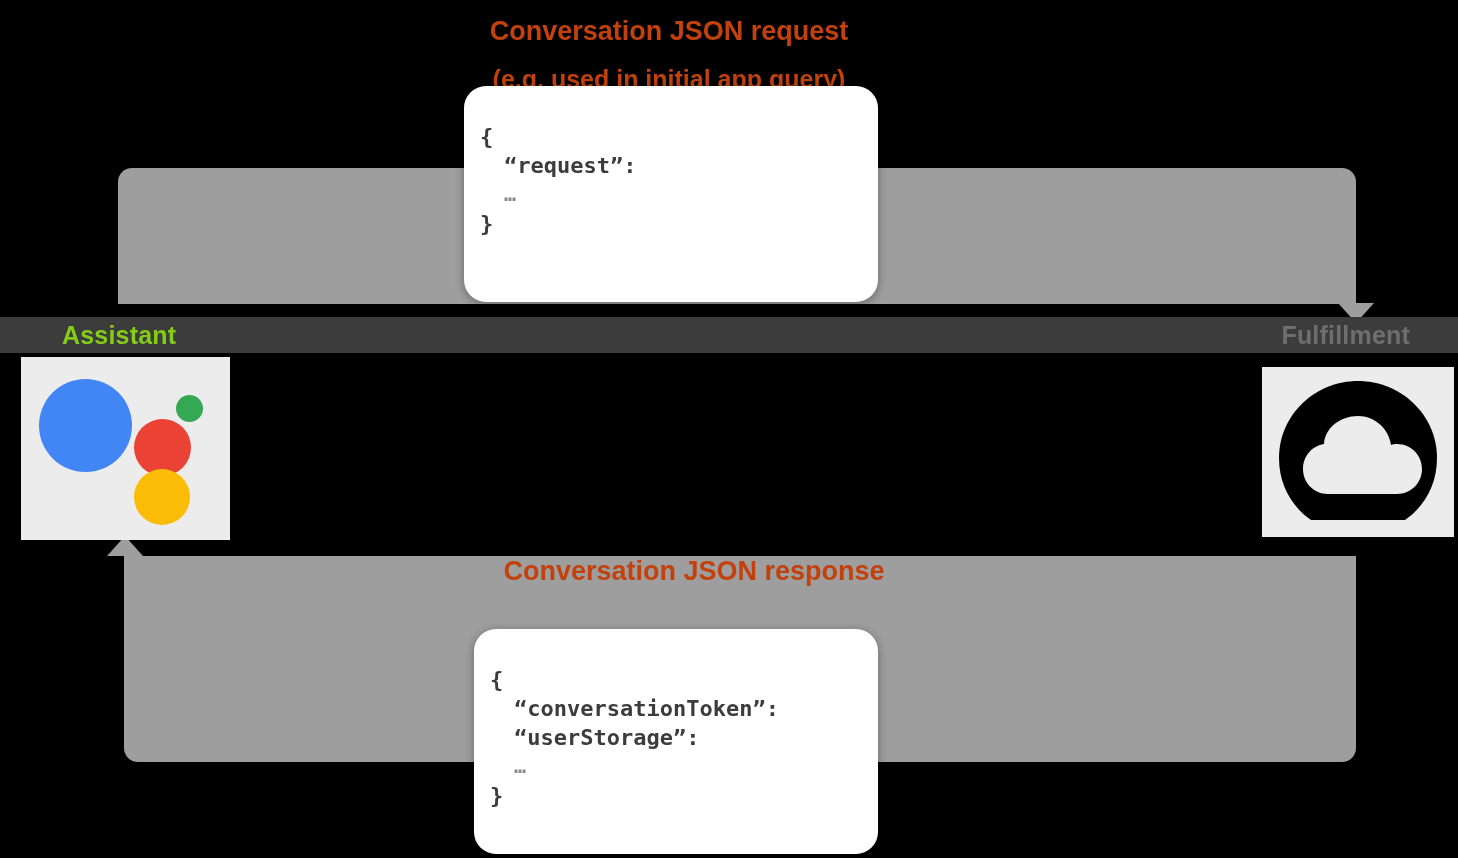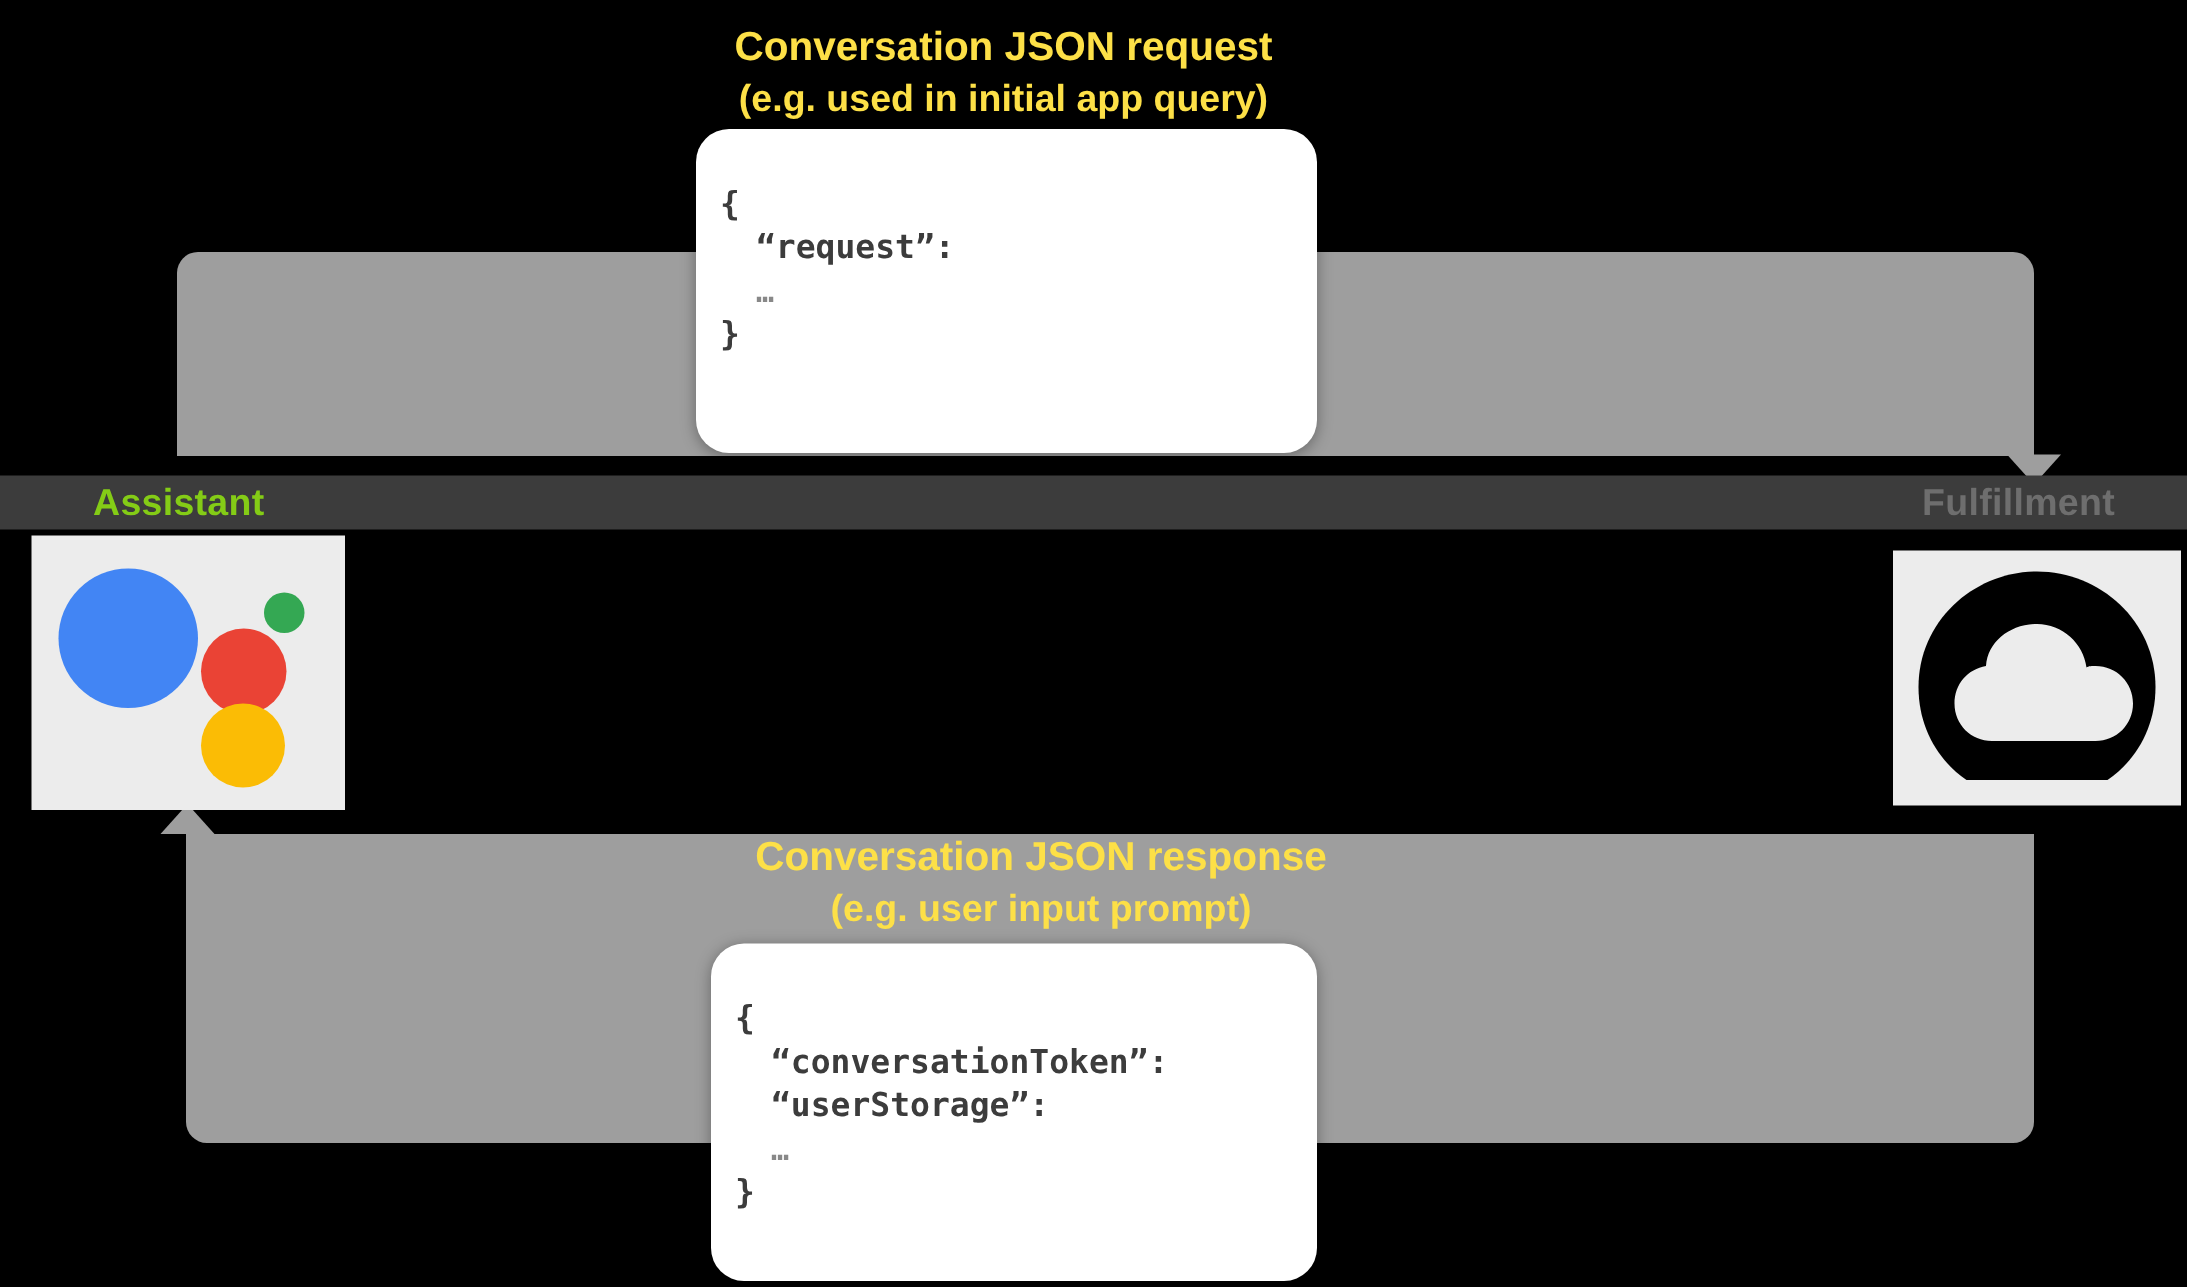--- a/index.html
+++ b/index.html
@@ -118,7 +118,7 @@
   .flow-label {
     position: absolute;
     text-align: center;
-    color: #fde047;
+    color: #c2410c;
     font-weight: 700;
     line-height: 1.18;
   }

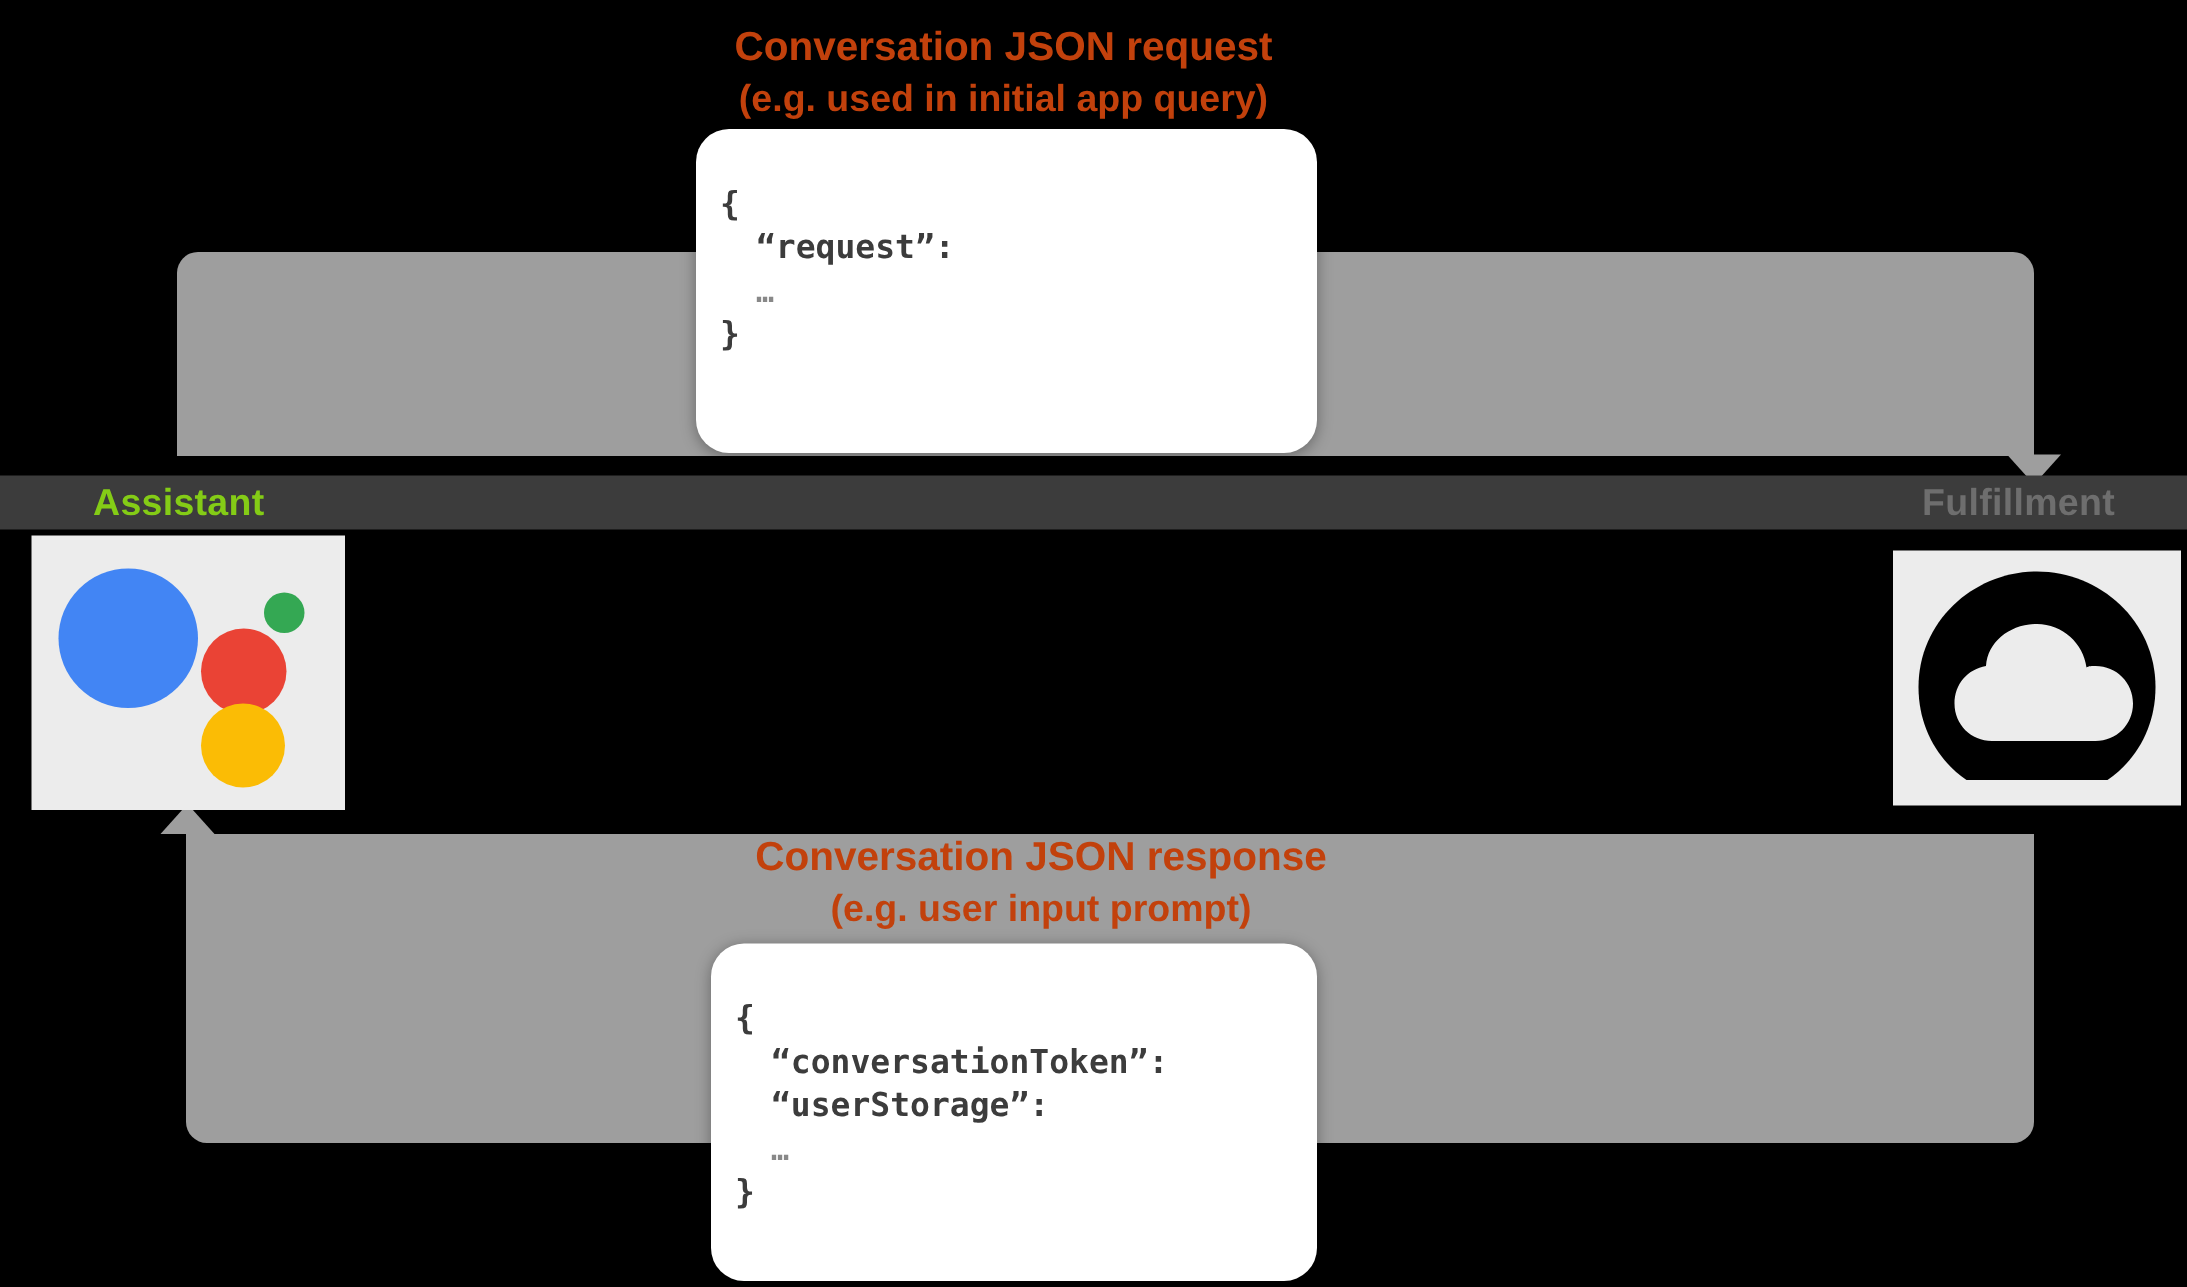--- a/index.html
+++ b/index.html
@@ -128,7 +128,7 @@
     width: 540px;
     font-size: 27px;
   }
-  #request-label .sub { font-size: 25px; display: block; margin-top: 4px; }
+  #request-label .sub { font-size: 25px; display: block; margin-top: 17px; }
   #response-label {
     left: 424px;
     top: 556px;

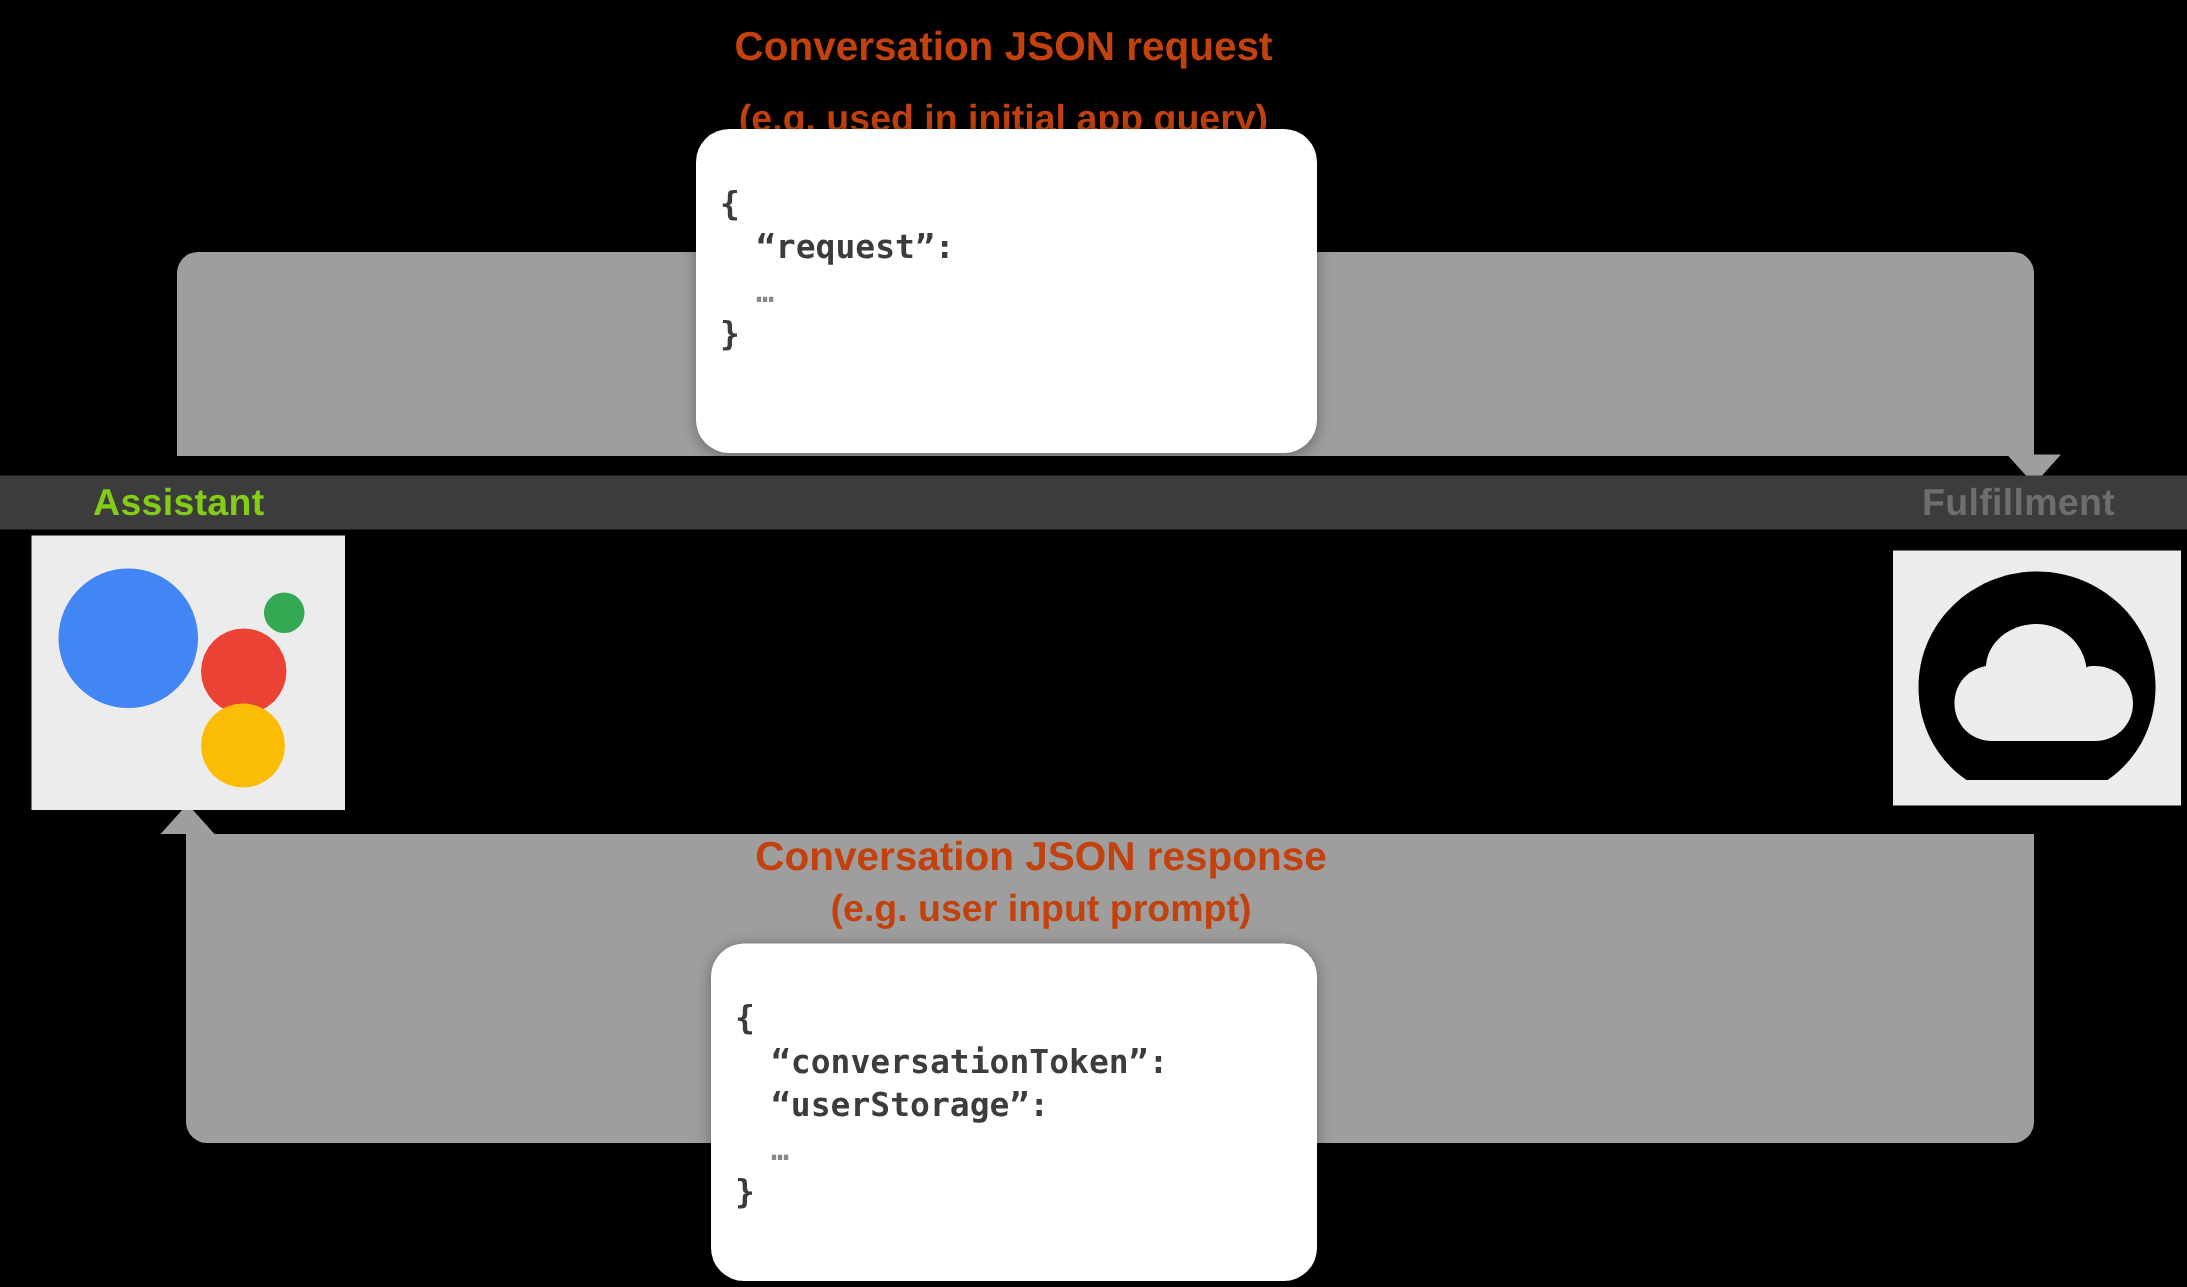--- a/index.html
+++ b/index.html
@@ -209,7 +209,6 @@
 
   <div id="response-label" class="flow-label">
     <span>Conversation JSON response</span>
-    <span class="sub">(e.g. user input prompt)</span>
   </div>
 
   <div id="request-card" class="json-card">

